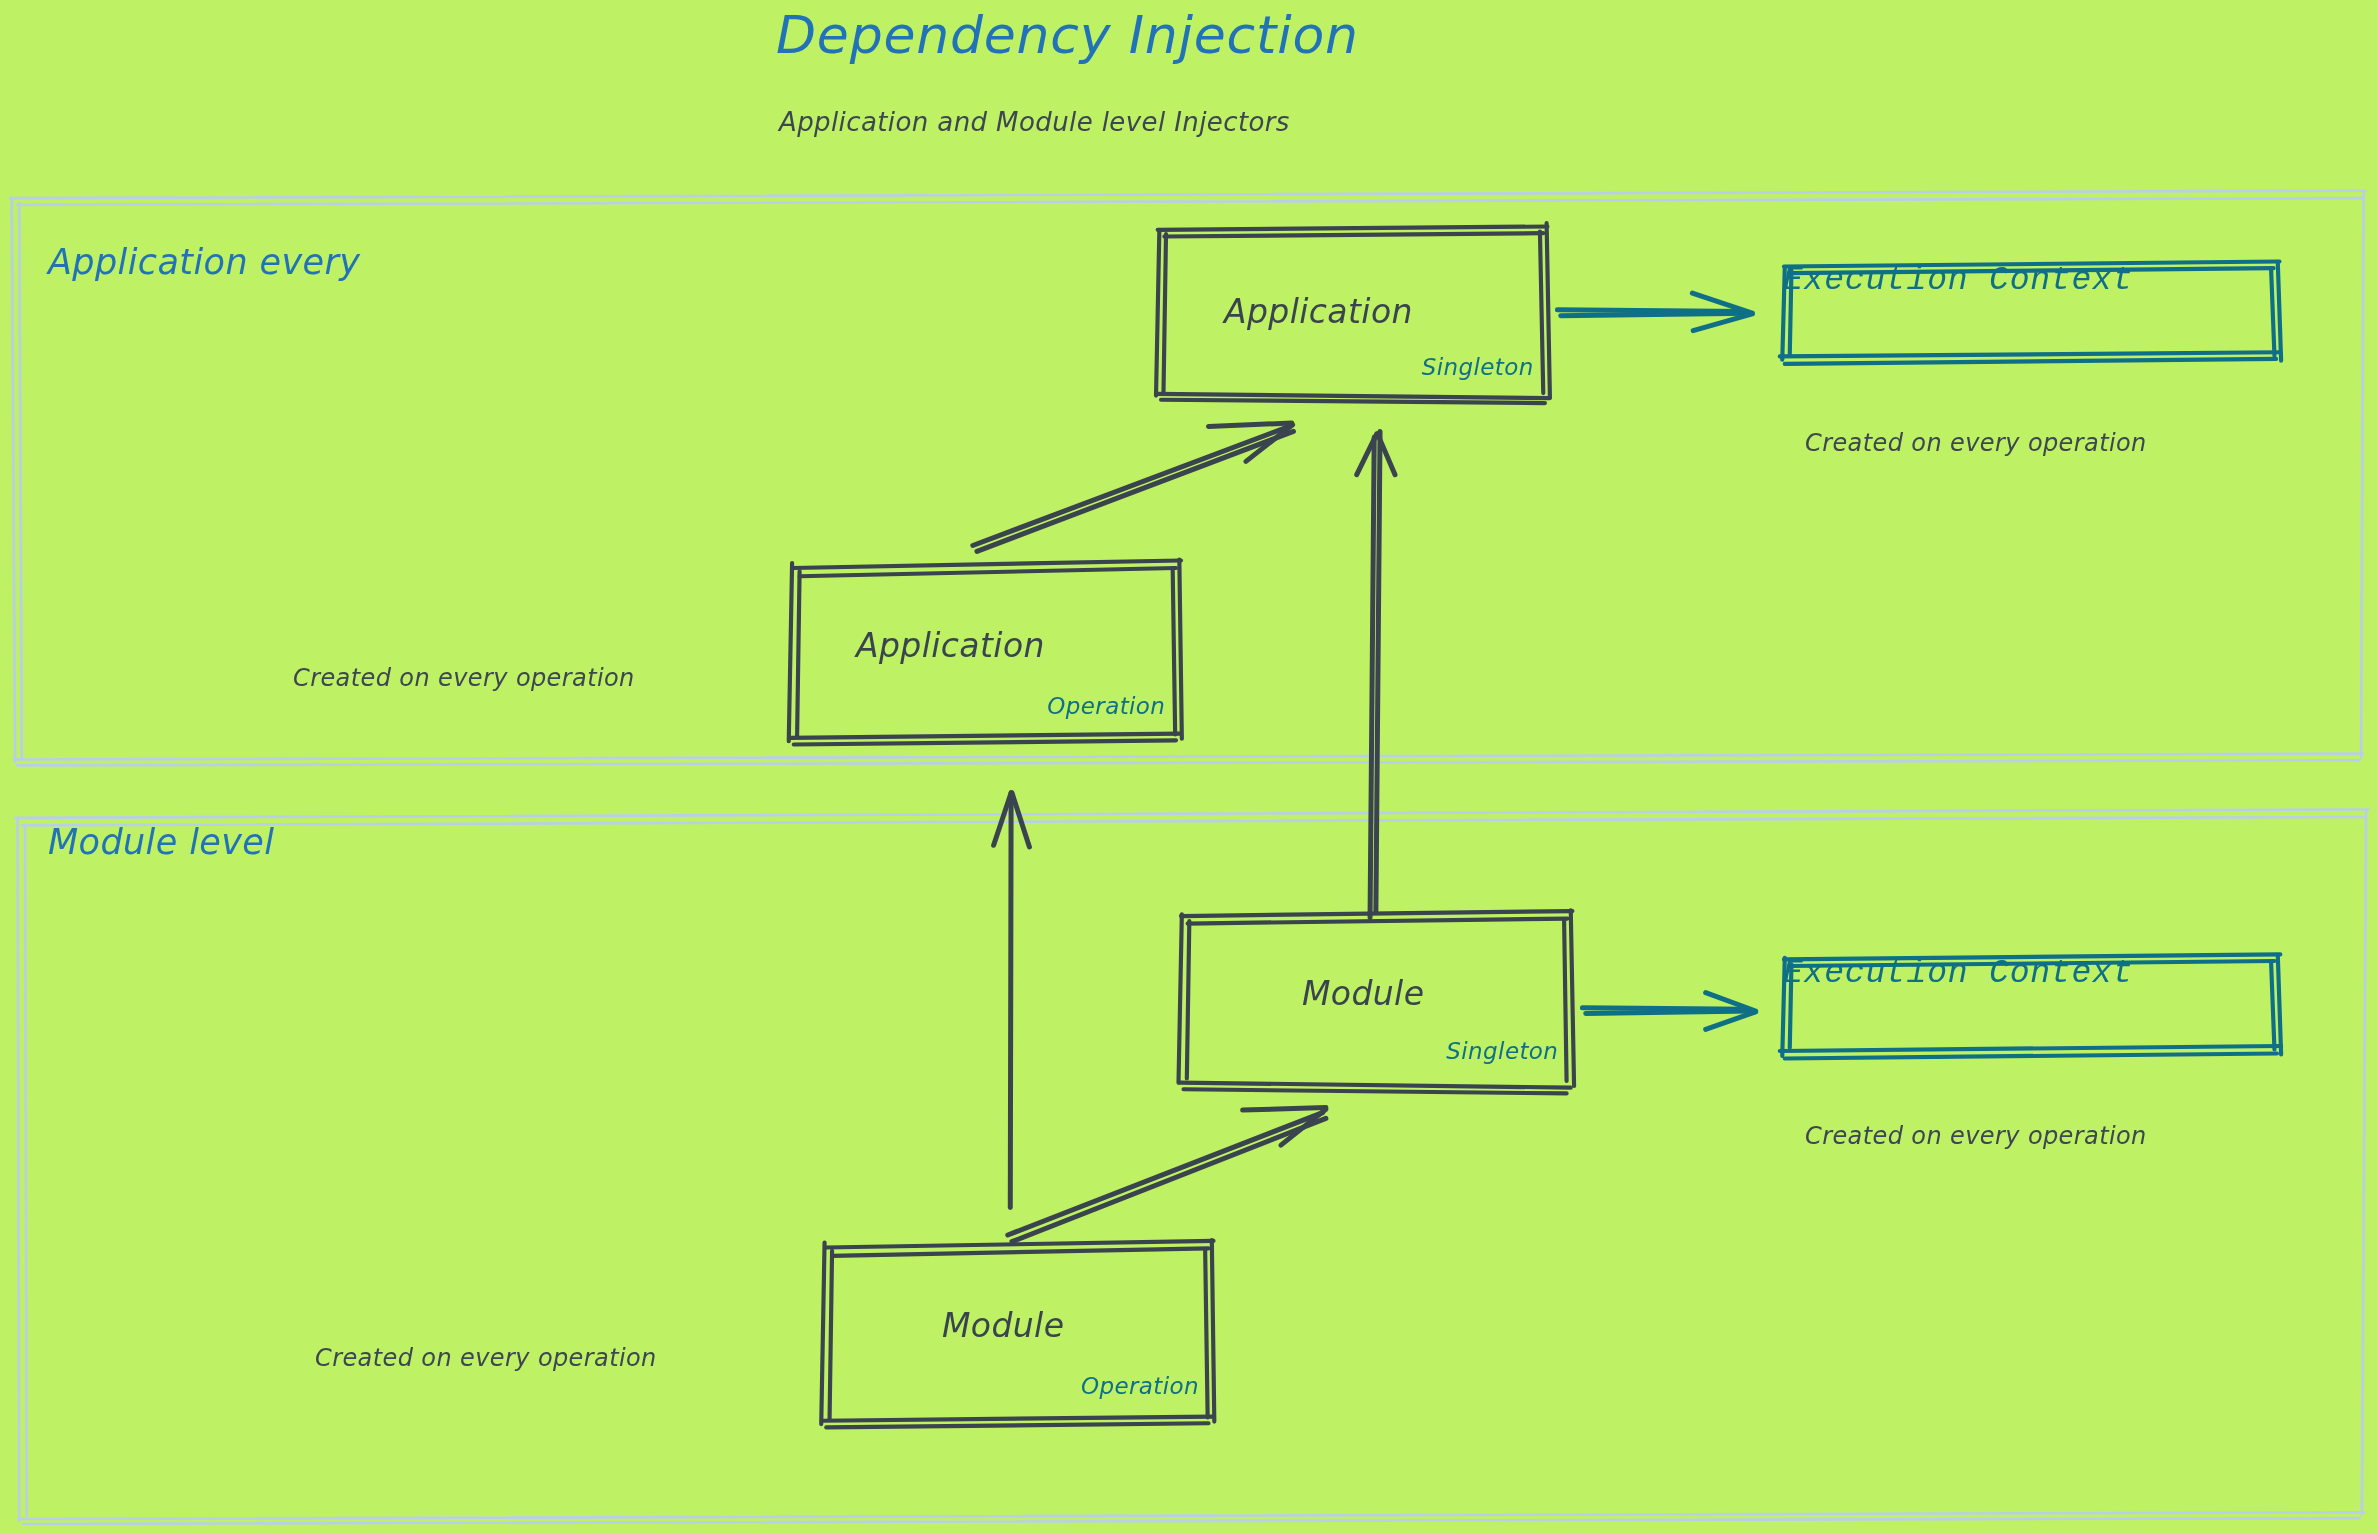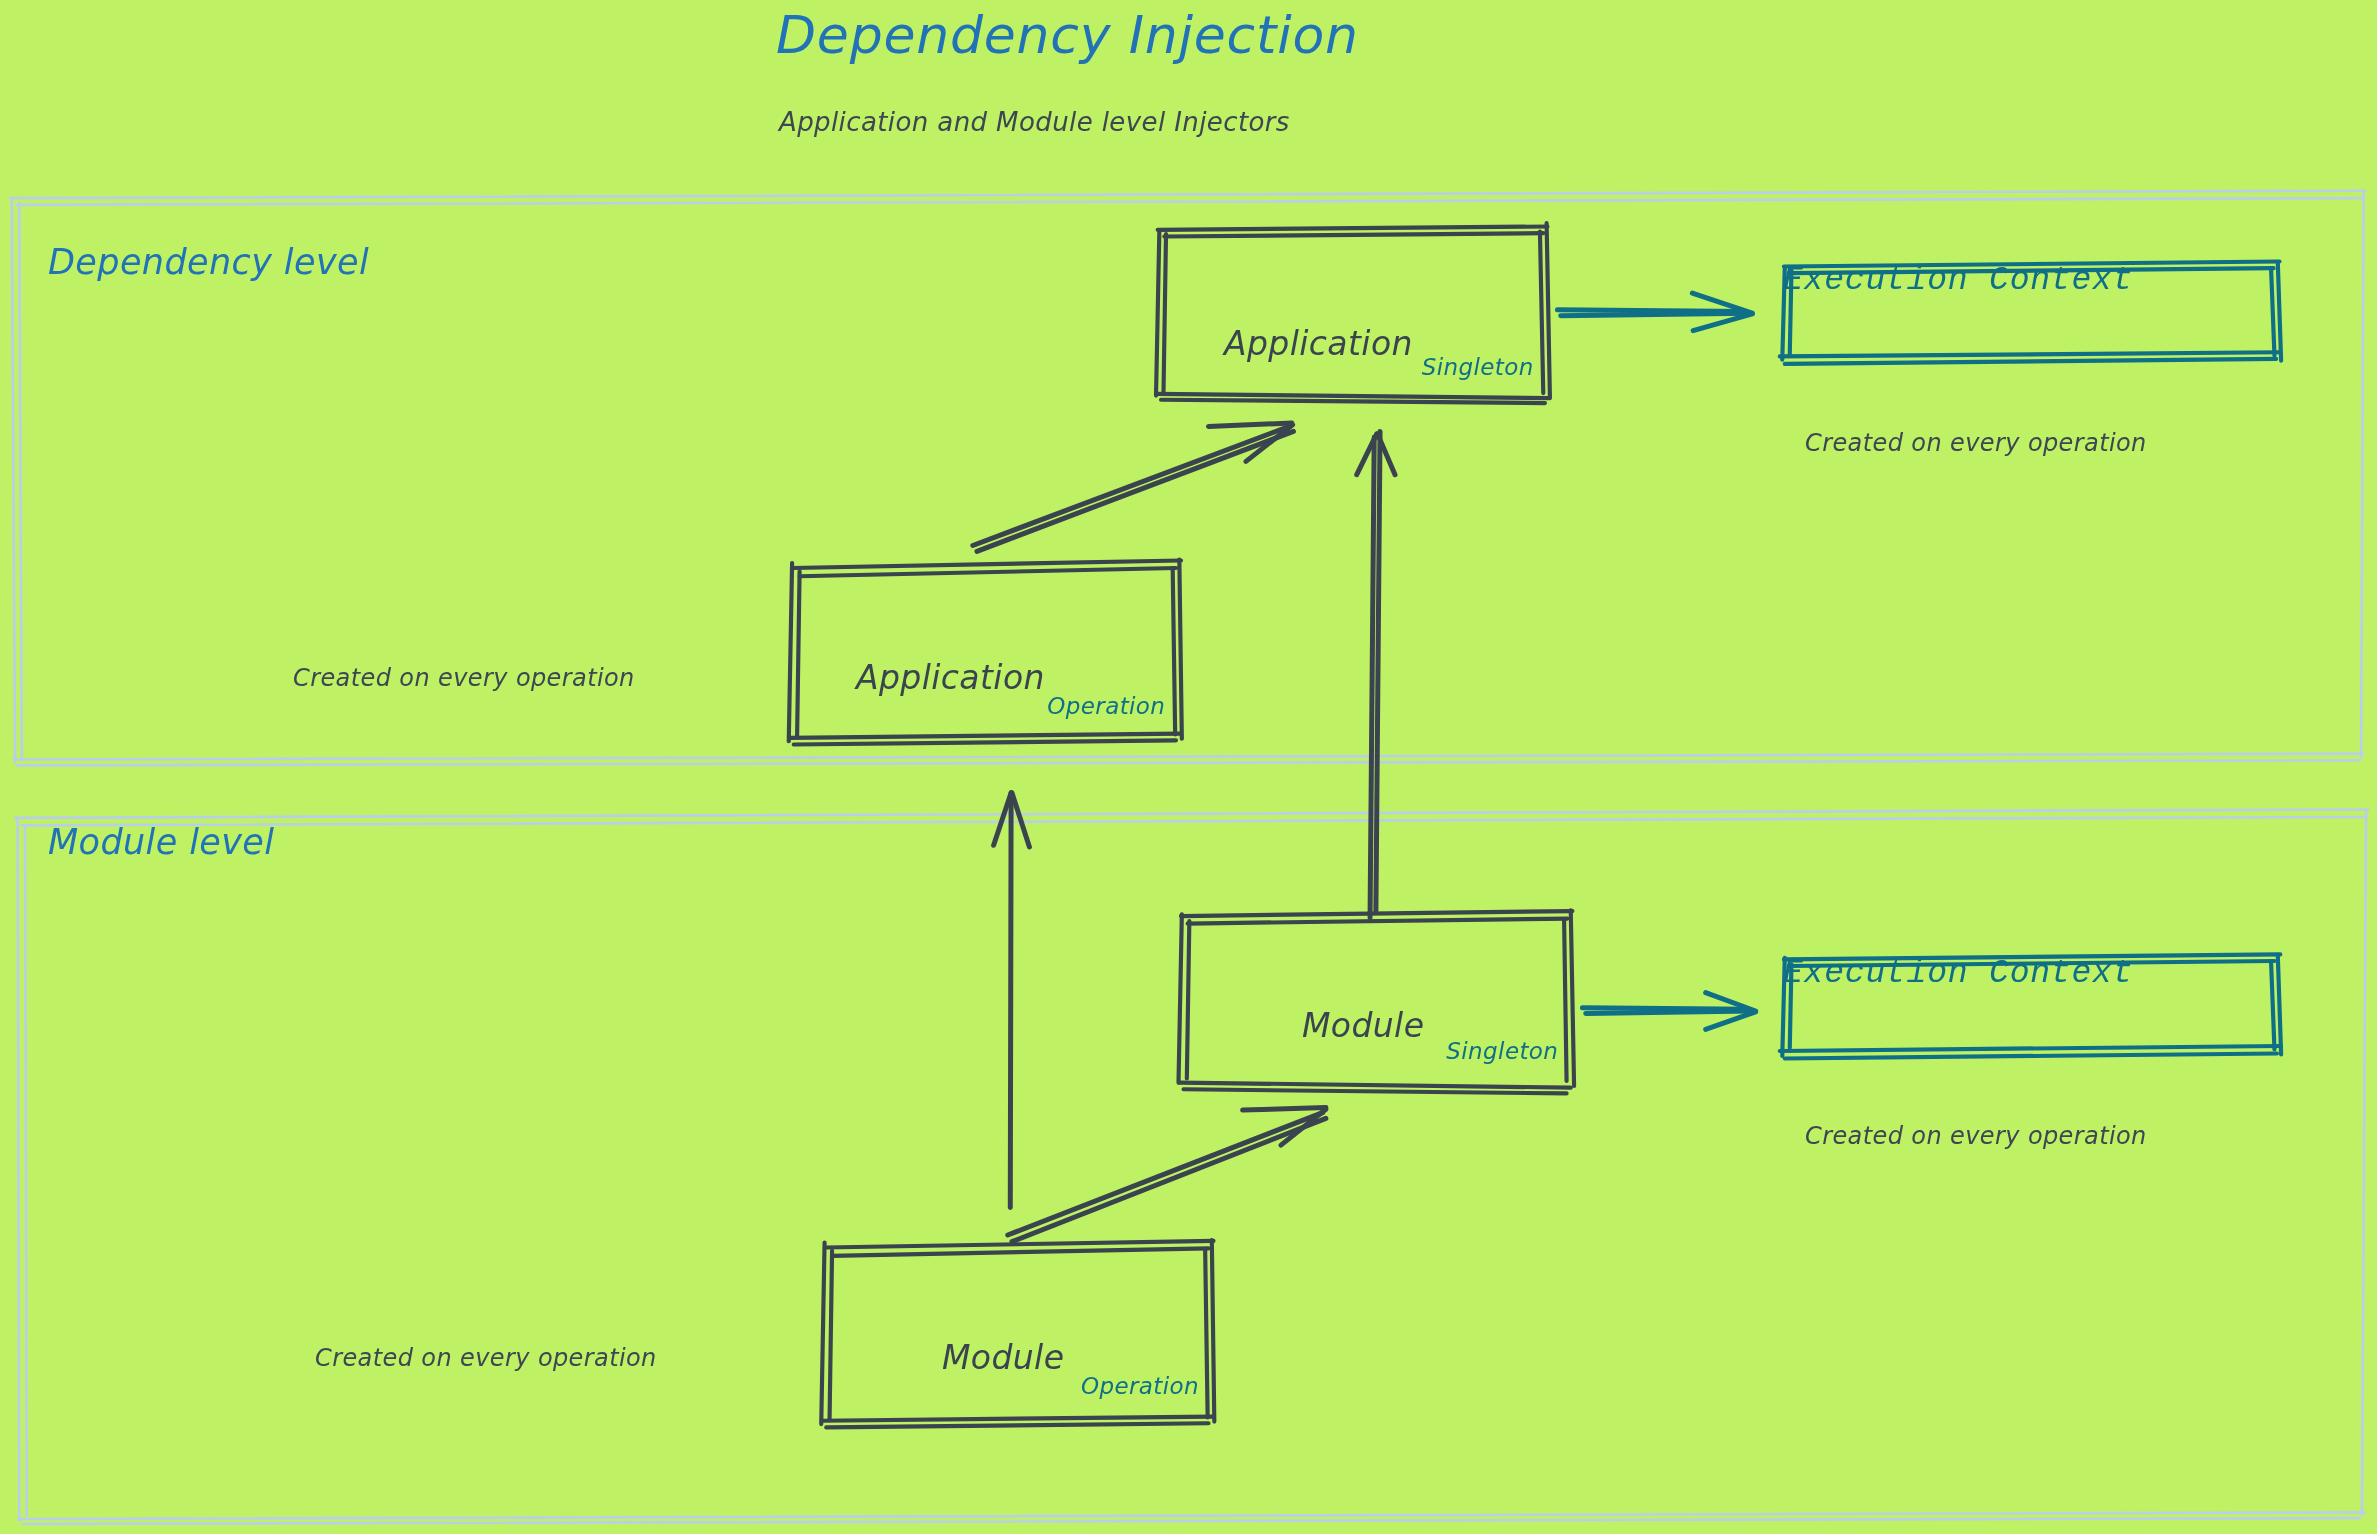--- a/index.html
+++ b/index.html
@@ -230,7 +230,7 @@
   <div class="txt title" style="left:776px; top:5px;">Dependency Injection</div>
   <div class="txt subtitle" style="left:779px; top:107px;text-align:center;">Application and Module level Injectors</div>
 
-  <div class="txt level-label" style="left:48px; top:242px;">Dependency level</div>
+  <div class="txt level-label" style="left:48px; top:242px;">Application every</div>
   <div class="txt level-label" style="left:48px; top:822px;text-align:center;">Module level</div>
 
   <div class="node" style="left:1156px; top:227px; width:396px; height:177px;">

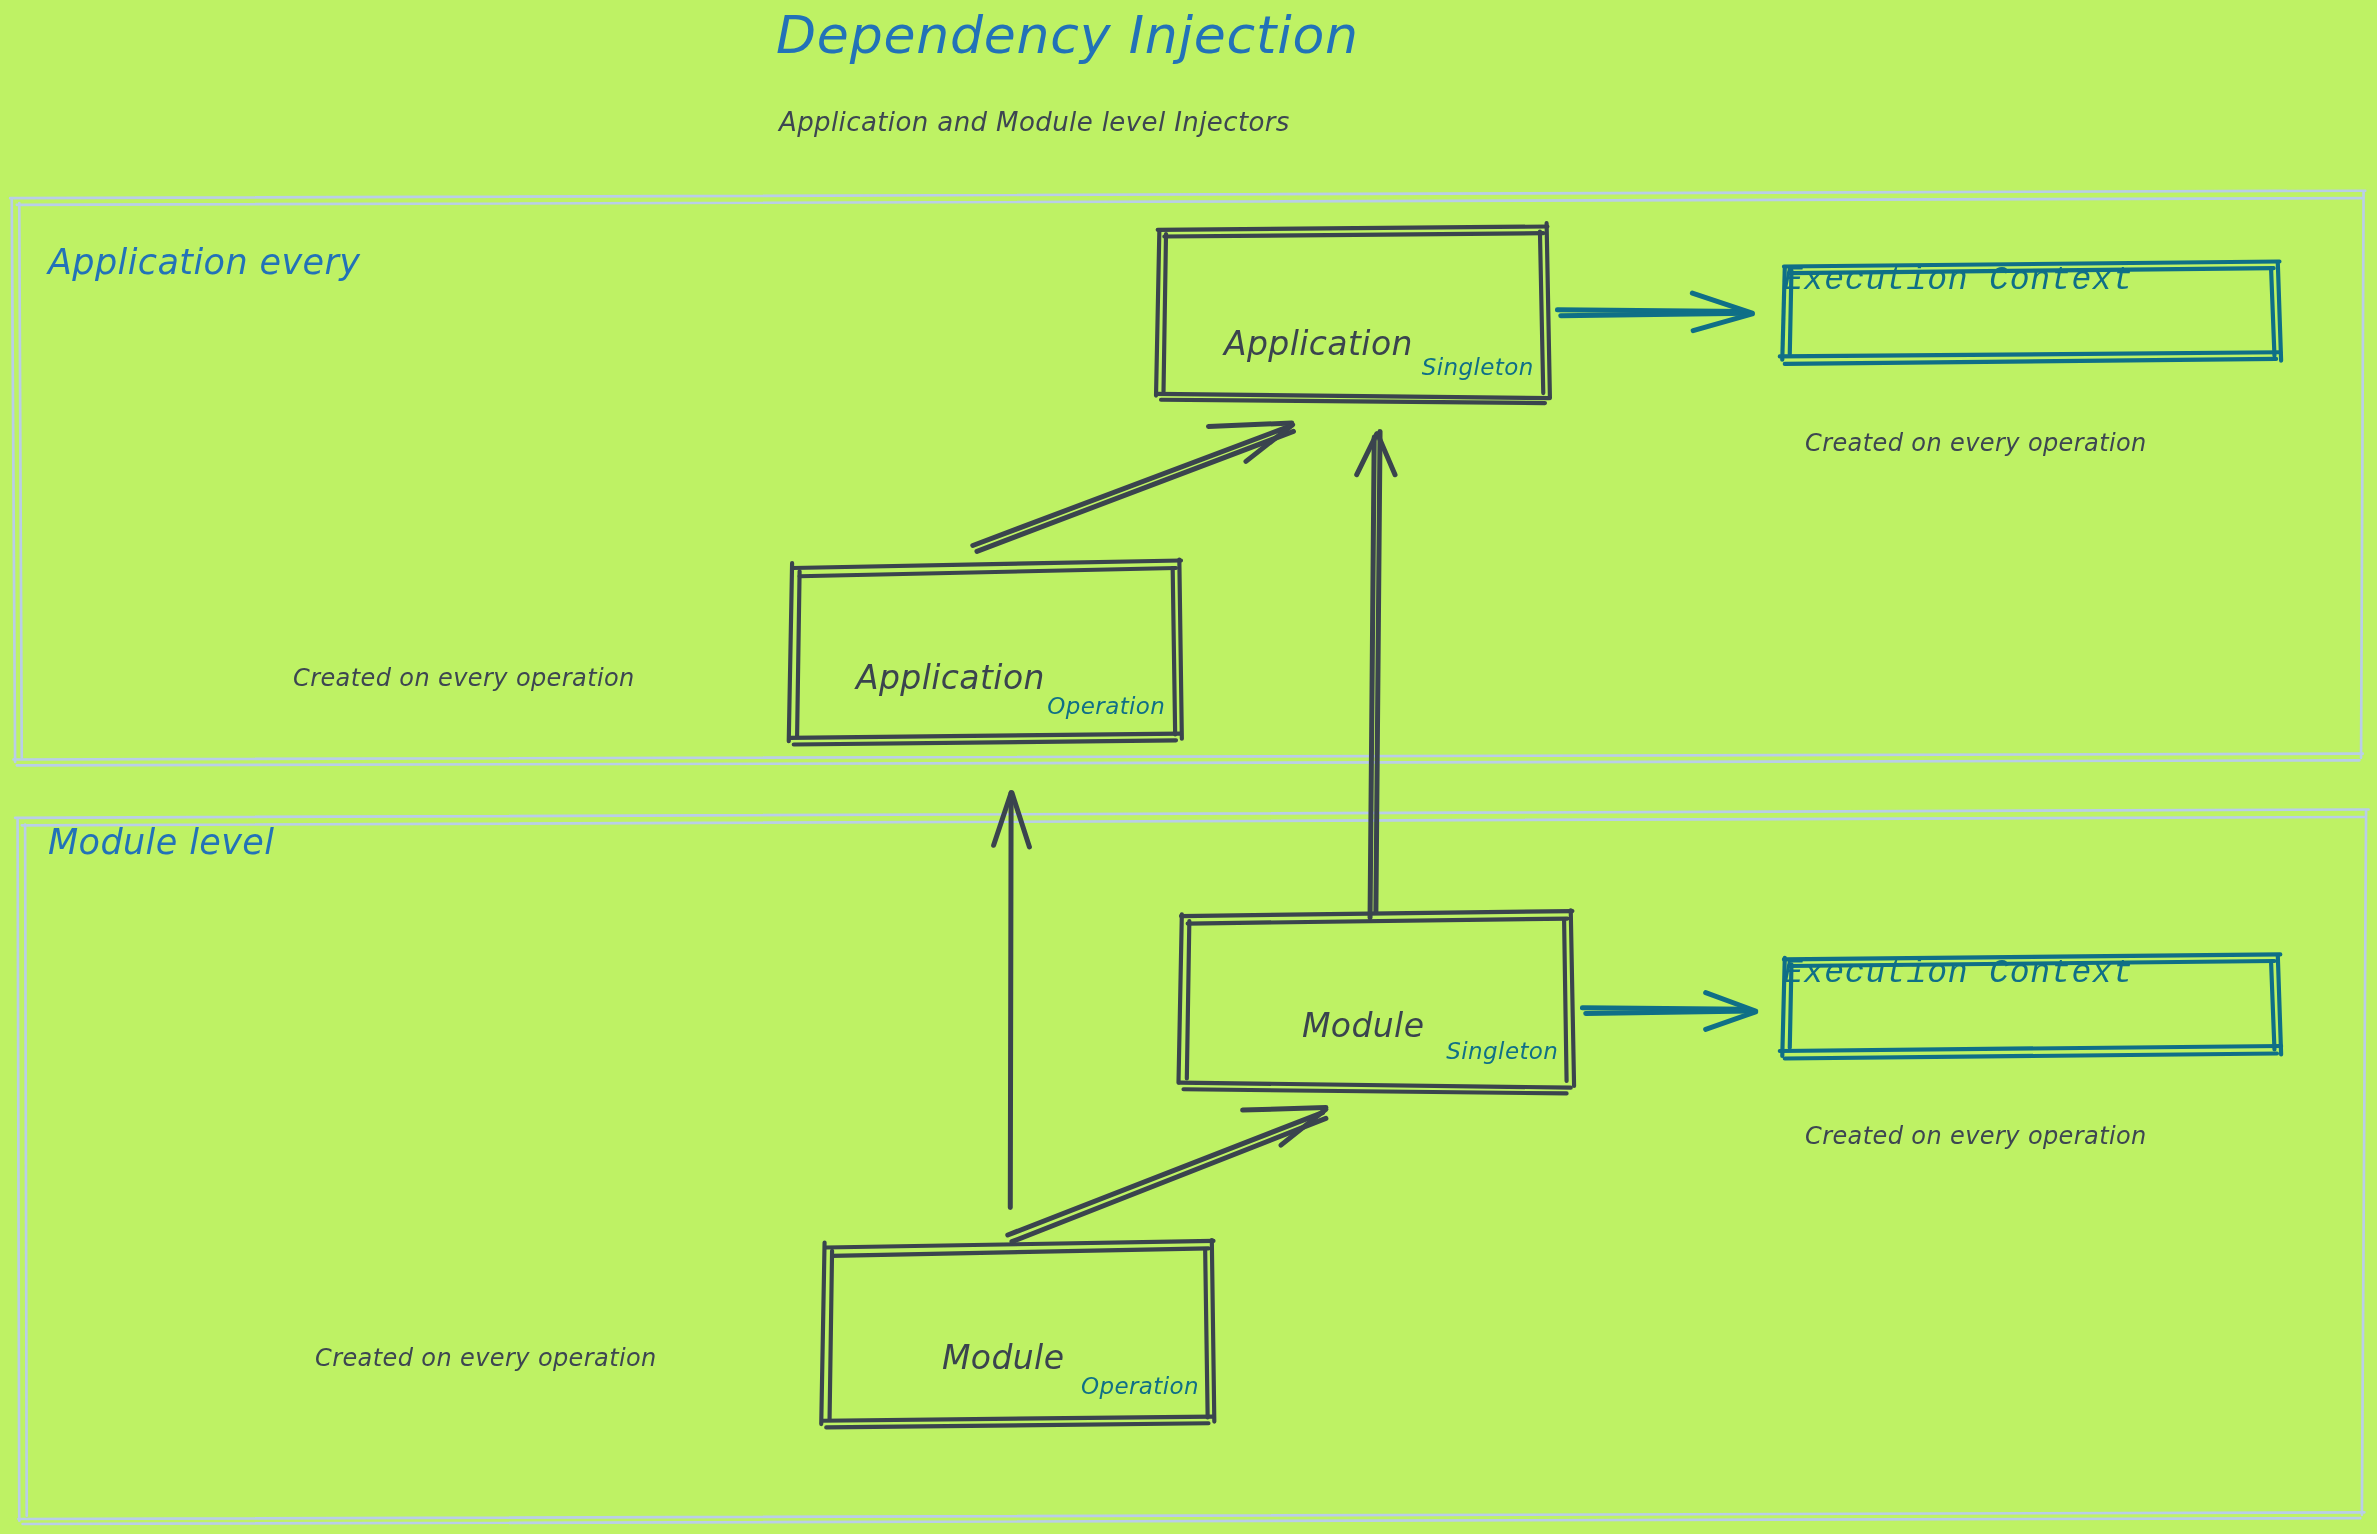--- a/index.html
+++ b/index.html
@@ -86,7 +86,6 @@
   }
   .node .node-title {
     position: absolute;
-    margin-top: 32px;
   }
   .node .node-scope {
     position: absolute;

